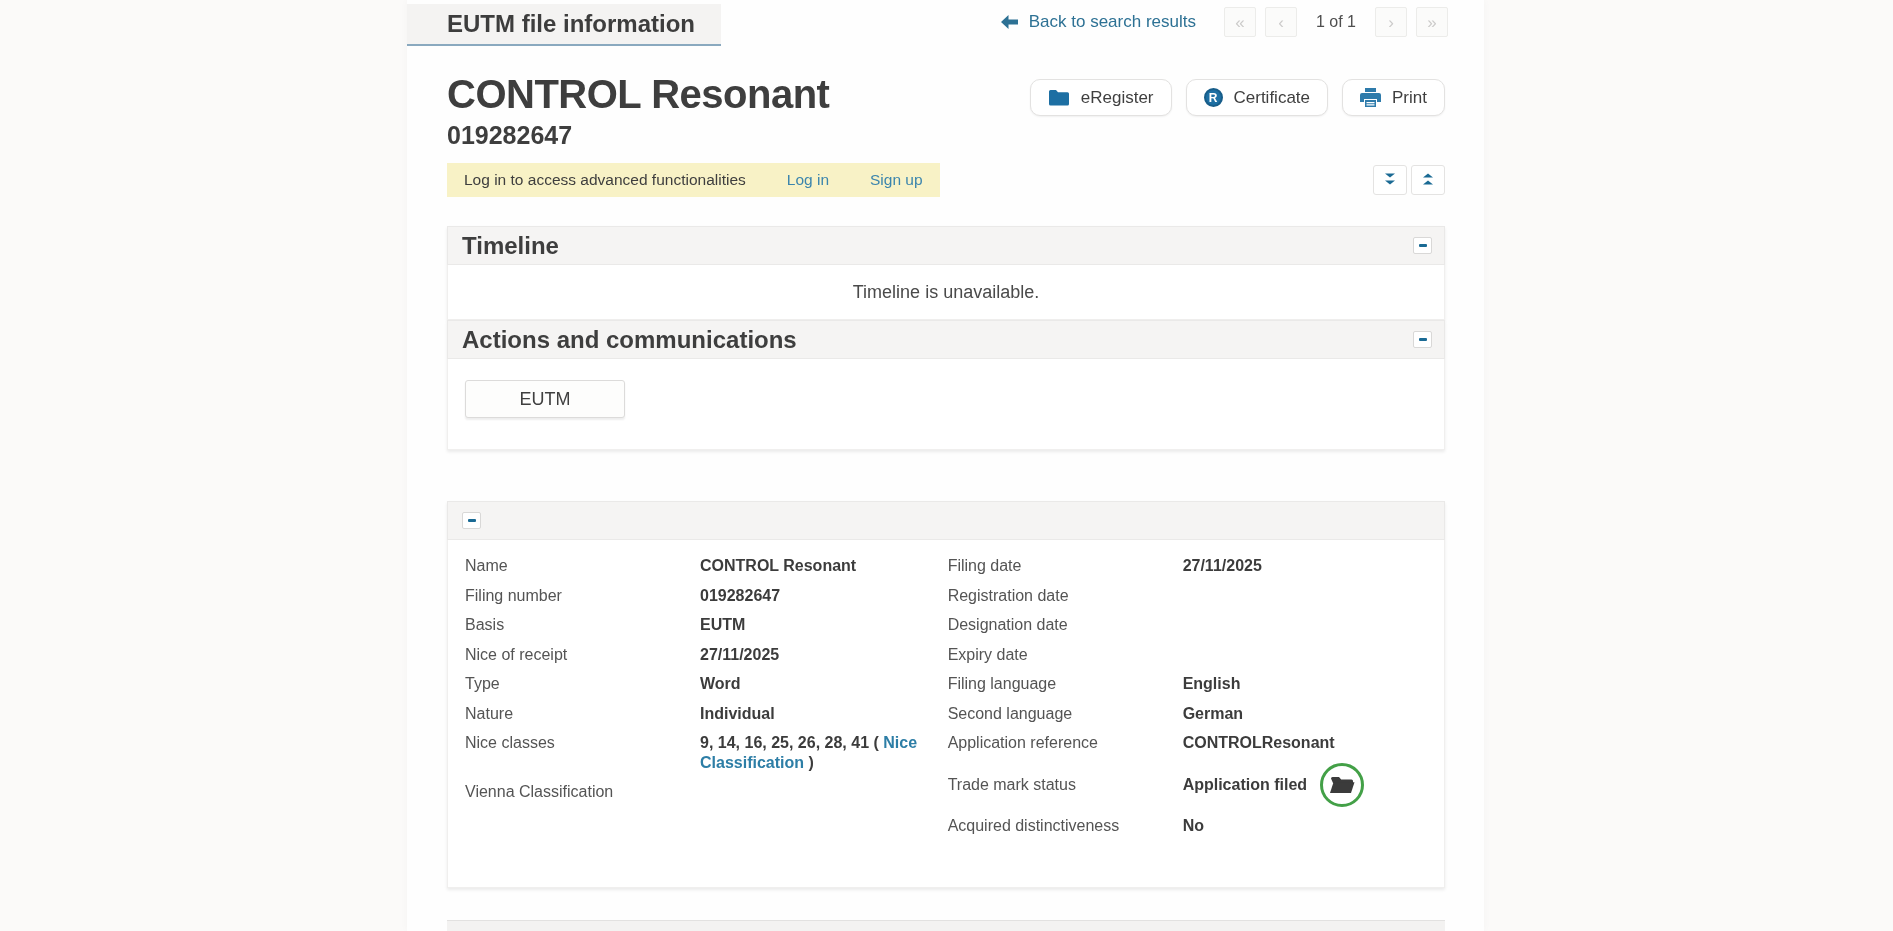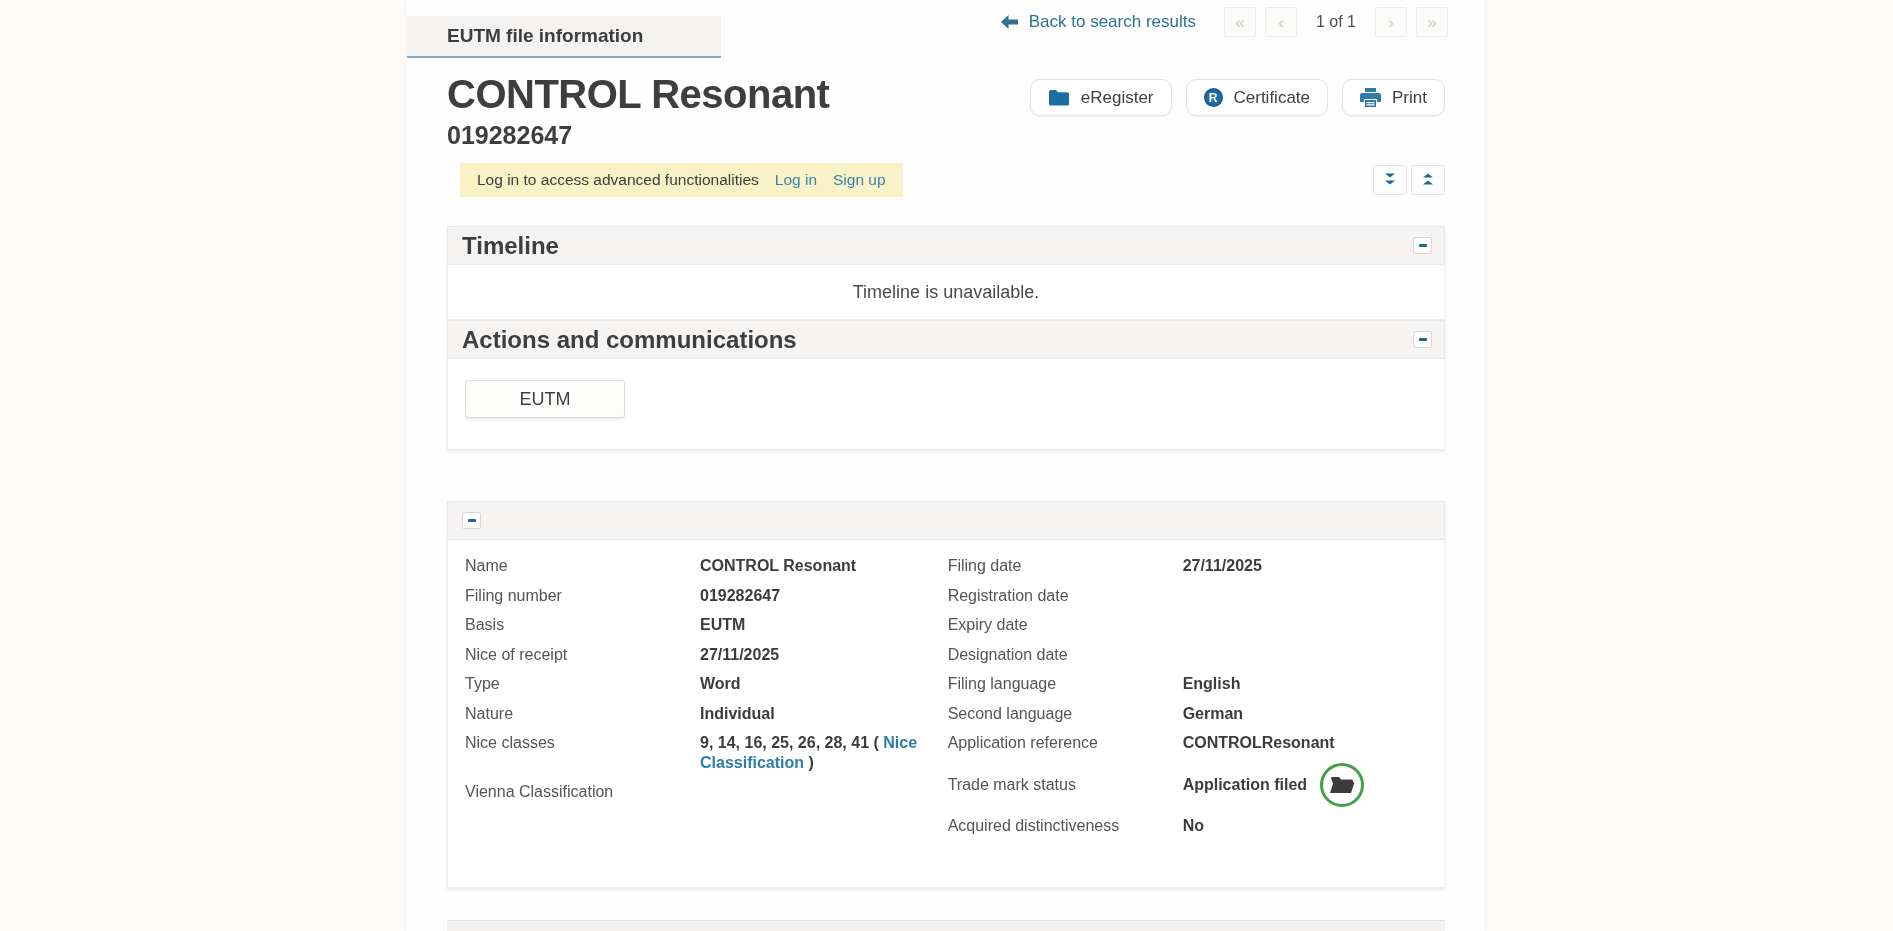--- a/index.html
+++ b/index.html
@@ -18,10 +18,10 @@
   
   .top-strip { position:relative; height:57px; }
   .file-tab {
-    position:absolute; left:0; top:16px; width:314px; height:42px;
+    position:absolute; left:0; top:4px; width:314px; height:42px;
     background:#f4f3f2; border-bottom:2px solid #8aa9bf;
     display:flex; align-items:center; padding-left:40px;
-    font-size:19px; font-weight:600; color:#3d3d3d;
+    font-size:24px; font-weight:600; color:#3d3d3d;
   }
   .toolbar {
     position:absolute; right:36px; top:0; height:44px;

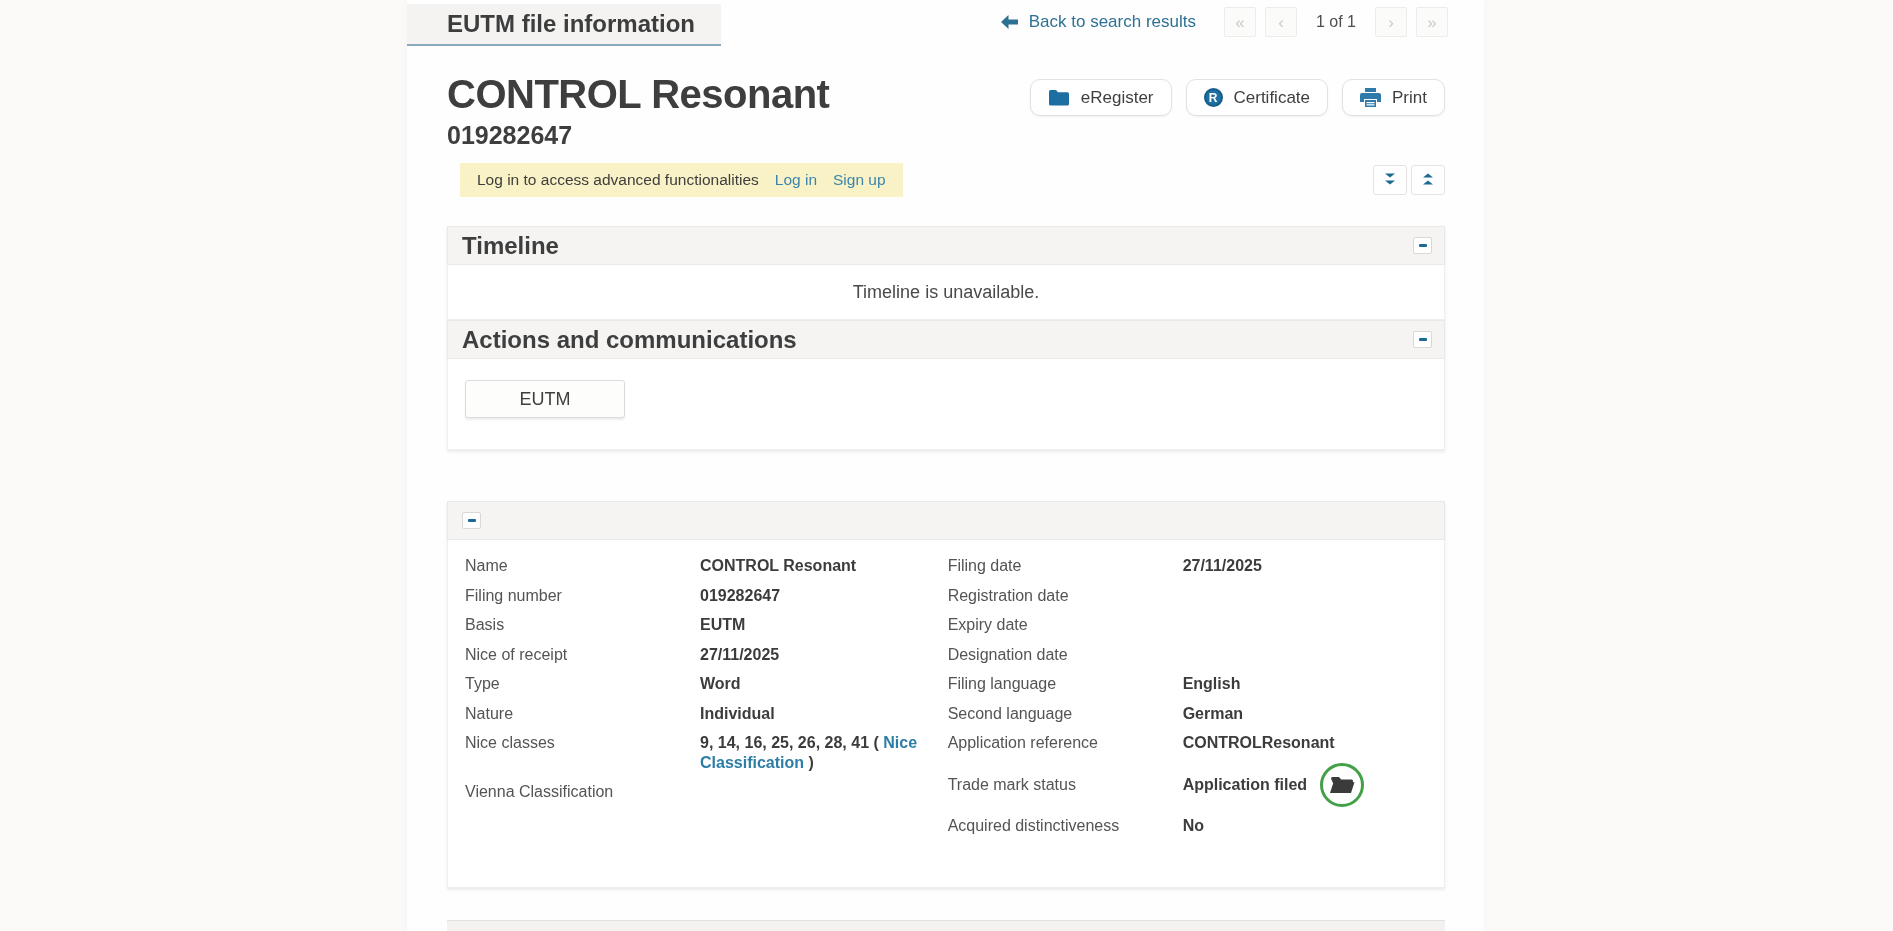--- a/index.html
+++ b/index.html
@@ -59,7 +59,7 @@
   .login-row { margin:13px 39px 0 40px; display:flex; justify-content:space-between; align-items:flex-start; }
   .login-bar {
     background:#f8f2c6; height:32px; display:flex; align-items:center;
-    padding:17px 17px; gap:16px; font-size:15.5px; color:#3e3e3e;margin-left:13px;
+    padding:17px 17px; gap:41px; font-size:15.5px; color:#3e3e3e;
   }
   .login-bar a { color:#3b85ad; text-decoration:none; cursor:pointer; }
   .expand-group { display:flex; gap:4px; margin-top:2px; }

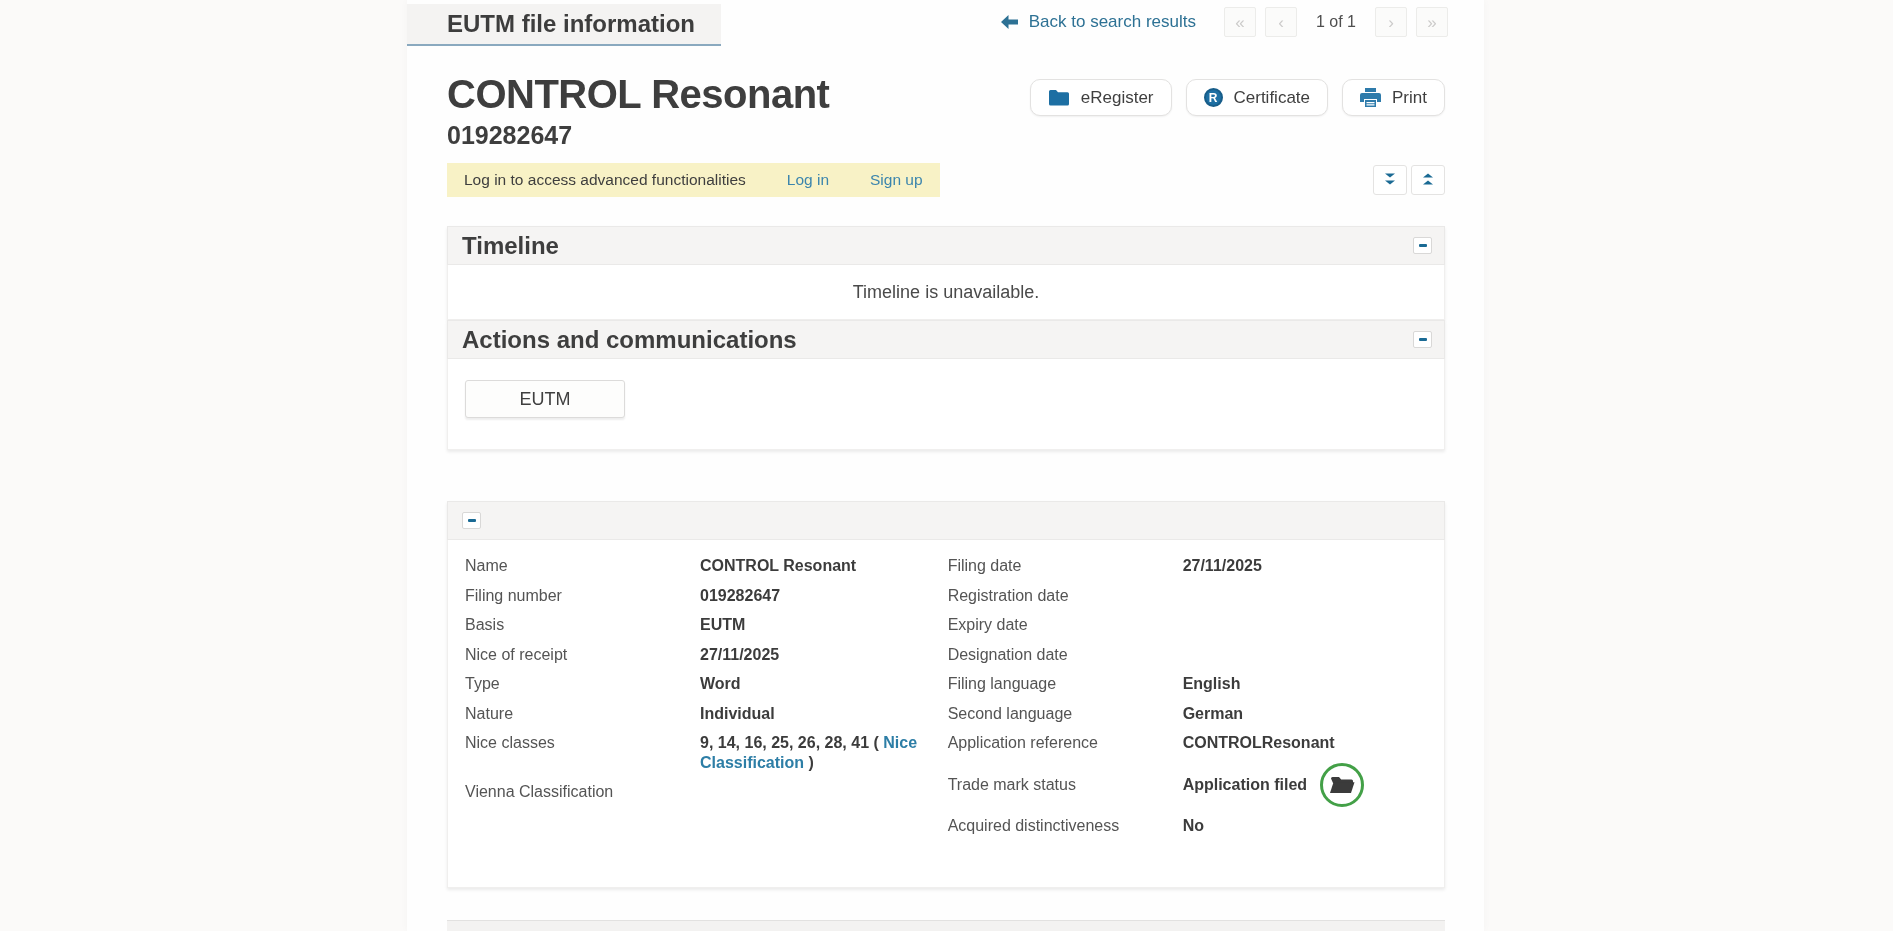--- a/index.html
+++ b/index.html
@@ -272,11 +272,11 @@
             <div class="kv-value"></div>
           </div>
           <div class="kv-row">
+            <div class="kv-label">Designation date</div>
+            <div class="kv-value"></div>
+          </div>
+          <div class="kv-row">
             <div class="kv-label">Expiry date</div>
-            <div class="kv-value"></div>
-          </div>
-          <div class="kv-row">
-            <div class="kv-label">Designation date</div>
             <div class="kv-value"></div>
           </div>
           <div class="kv-row">

